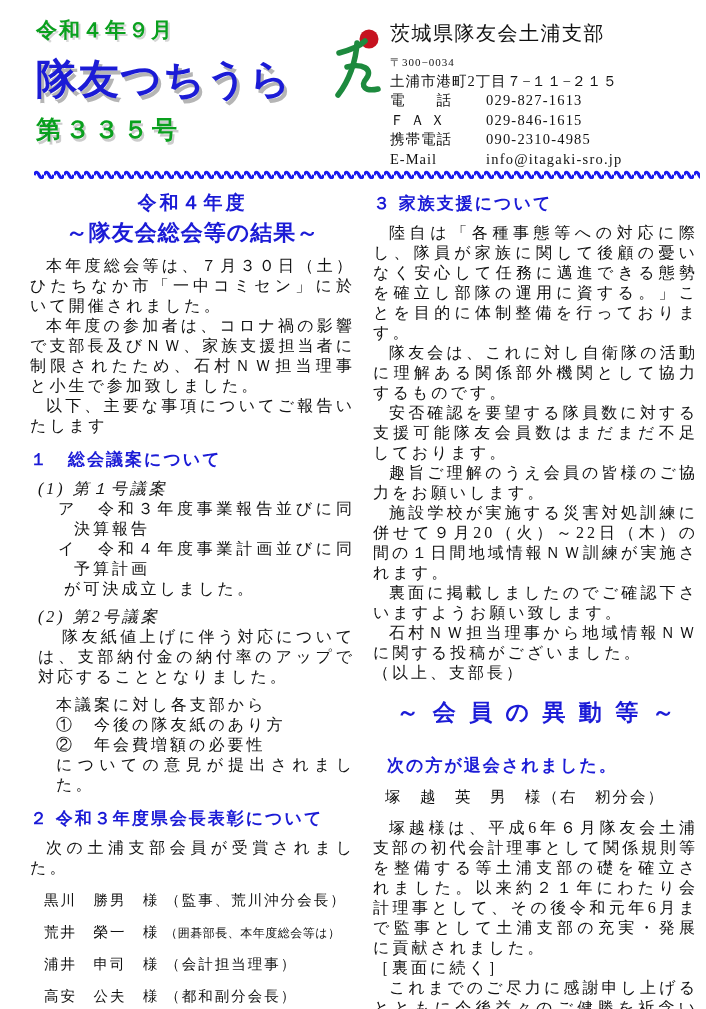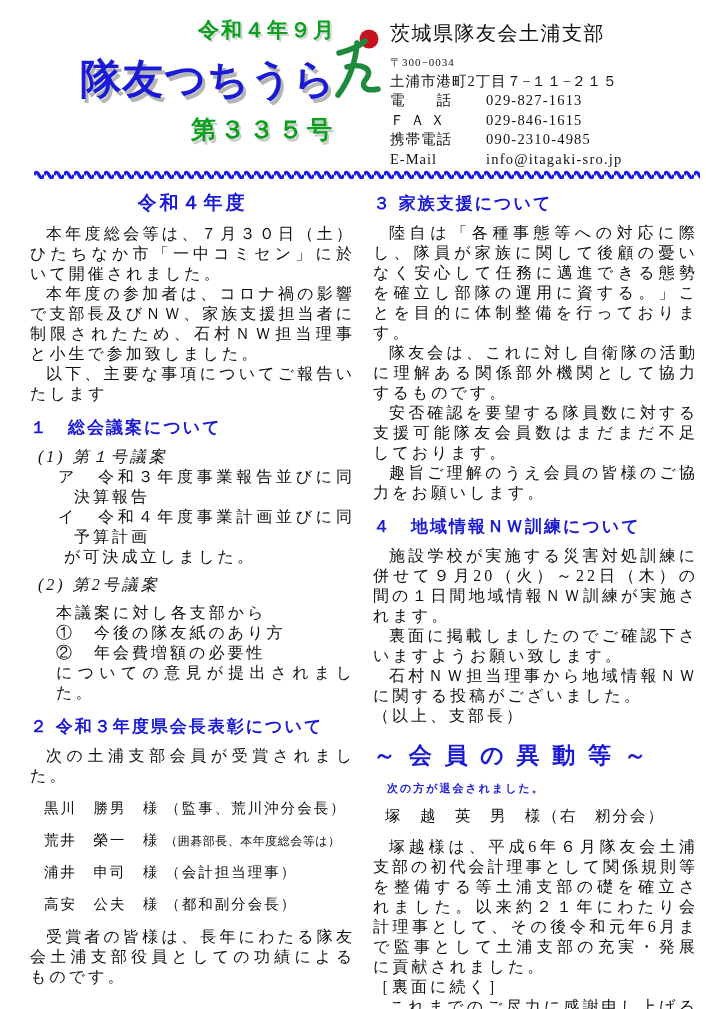--- a/index.html
+++ b/index.html
@@ -16,7 +16,7 @@
   }
 
   
-  .masthead{position:absolute;left:44px;top:16px;width:292px;text-align:right;
+  .masthead{position:absolute;left:36px;top:16px;width:292px;text-align:left;
     font-family:"Liberation Sans","DejaVu Sans",sans-serif;}
   .masthead-date{font-size:21px;font-weight:bold;color:var(--green);
     letter-spacing:2px;text-shadow:2px 2px 0 #d6d6d6;}

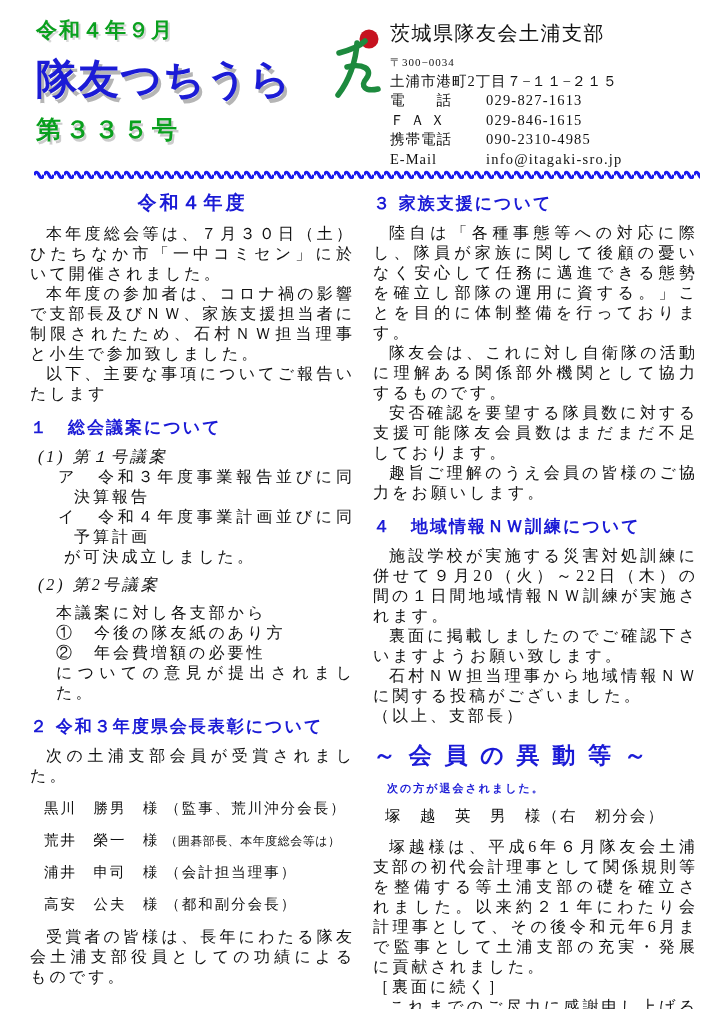--- a/index.html
+++ b/index.html
@@ -126,6 +126,7 @@
   <div class="col">
     <div class="col-title">
       <div class="col-title-l1">令和４年度</div>
+      <div class="col-title-l2">～隊友会総会等の結果～</div>
     </div>
 
     <p class="body ind">本年度総会等は、７月３０日（土）ひたちなか市「一中コミセン」に於いて開催されました。</p>

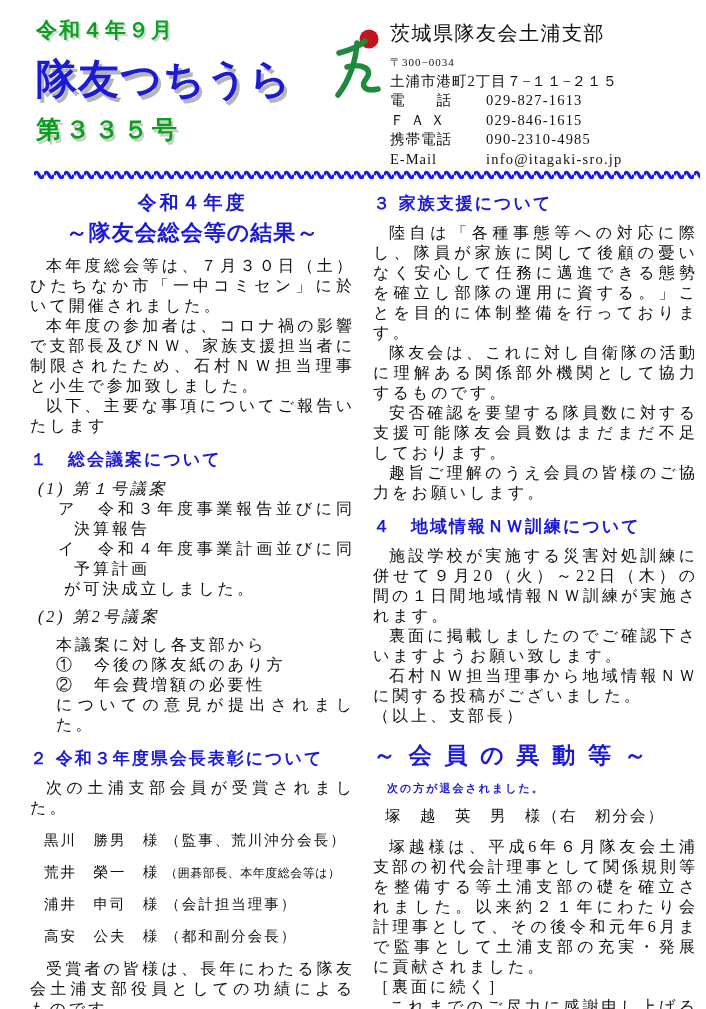--- a/index.html
+++ b/index.html
@@ -174,7 +174,6 @@
     <p class="body ind">安否確認を要望する隊員数に対する支援可能隊友会員数はまだまだ不足しております。</p>
     <p class="body ind">趣旨ご理解のうえ会員の皆様のご協力をお願いします。</p>
 
-    <div class="sec-h">４　地域情報ＮＷ訓練について</div>
     <p class="body ind">施設学校が実施する災害対処訓練に併せて９月20（火）～22日（木）の間の１日間地域情報ＮＷ訓練が実施されます。</p>
     <p class="body ind">裏面に掲載しましたのでご確認下さいますようお願い致します。</p>
     <p class="body ind">石村ＮＷ担当理事から地域情報ＮＷに関する投稿がございました。</p>

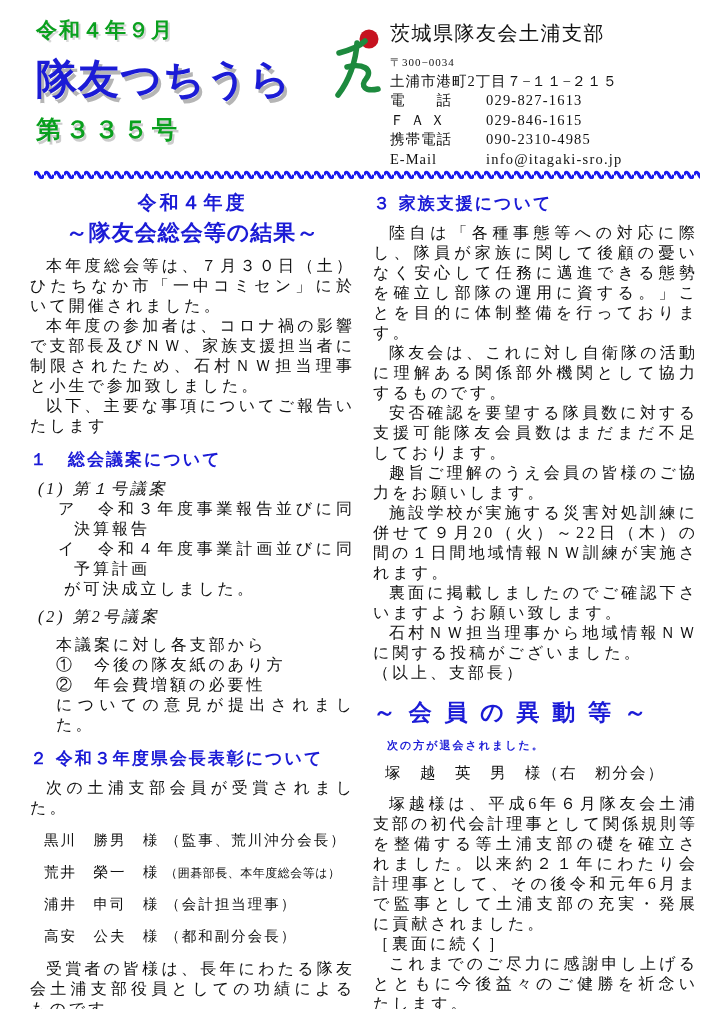--- a/index.html
+++ b/index.html
@@ -140,6 +140,7 @@
     <p class="body result">が可決成立しました。</p>
     <div class="vgap"></div>
     <p class="body sub1">(2) 第2号議案</p>
+    <p class="body p2body">隊友紙値上げに伴う対応については、支部納付金の納付率のアップで対応することとなりました。</p>
     <div class="vgap"></div>
     <p class="body plist">本議案に対し各支部から</p>
     <p class="body plist">①　今後の隊友紙のあり方</p>

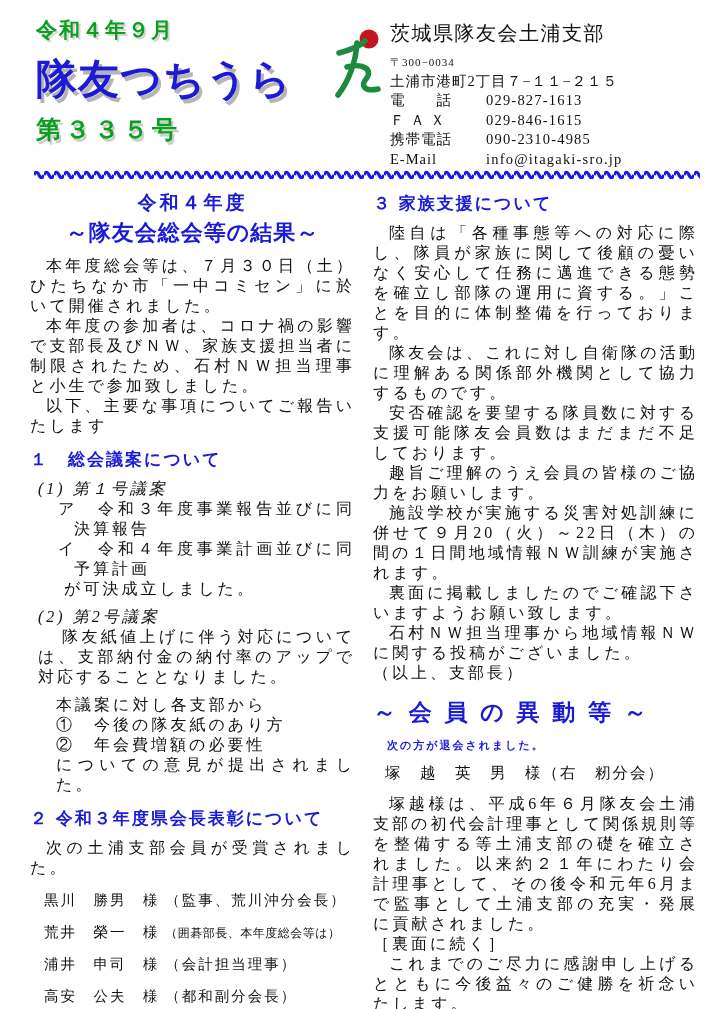--- a/index.html
+++ b/index.html
@@ -62,8 +62,8 @@
   .awardee.small-role .role{font-size:12px;letter-spacing:0.5px;}
 
   .signoff{text-align:right;padding-right:8px;}
-  .members-h{color:var(--blue);font-weight:bold;font-size:23px;
-    word-spacing:7px;margin:14px 0 10px;font-family:Liberation Serif, serif;white-space:nowrap;}
+  .members-h{color:var(--blue);font-weight:bold;font-size:23px;text-align:center;
+    word-spacing:7px;margin:14px 0 26px;font-family:Liberation Sans, sans-serif;white-space:nowrap;}
   .members-sub{color:var(--blue);font-weight:bold;font-size:11px;letter-spacing:2px;
     padding-left:14px;margin:0 0 10px;font-family:"Liberation Sans","DejaVu Sans",sans-serif;}
   .name-line{font-size:15.5px;letter-spacing:2px;padding-left:12px;margin:8px 0 10px;white-space:nowrap;}

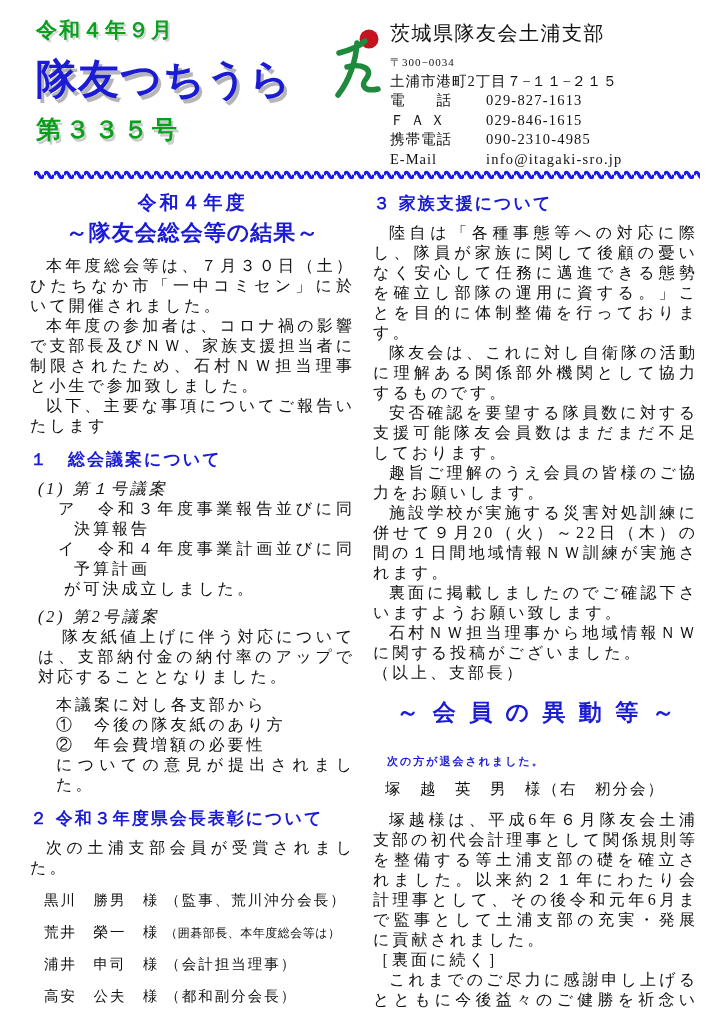--- a/index.html
+++ b/index.html
@@ -64,7 +64,7 @@
   .signoff{text-align:right;padding-right:8px;}
   .members-h{color:var(--blue);font-weight:bold;font-size:23px;text-align:center;
     word-spacing:7px;margin:14px 0 26px;font-family:Liberation Sans, sans-serif;white-space:nowrap;}
-  .members-sub{color:var(--blue);font-weight:bold;font-size:11px;letter-spacing:2px;
+  .members-sub{color:var(--blue);font-weight:bold;font-size:17px;letter-spacing:2px;
     padding-left:14px;margin:0 0 10px;font-family:"Liberation Sans","DejaVu Sans",sans-serif;}
   .name-line{font-size:15.5px;letter-spacing:2px;padding-left:12px;margin:8px 0 10px;white-space:nowrap;}
   .footer-note{text-align:right;padding-right:4px;margin-top:4px;}

